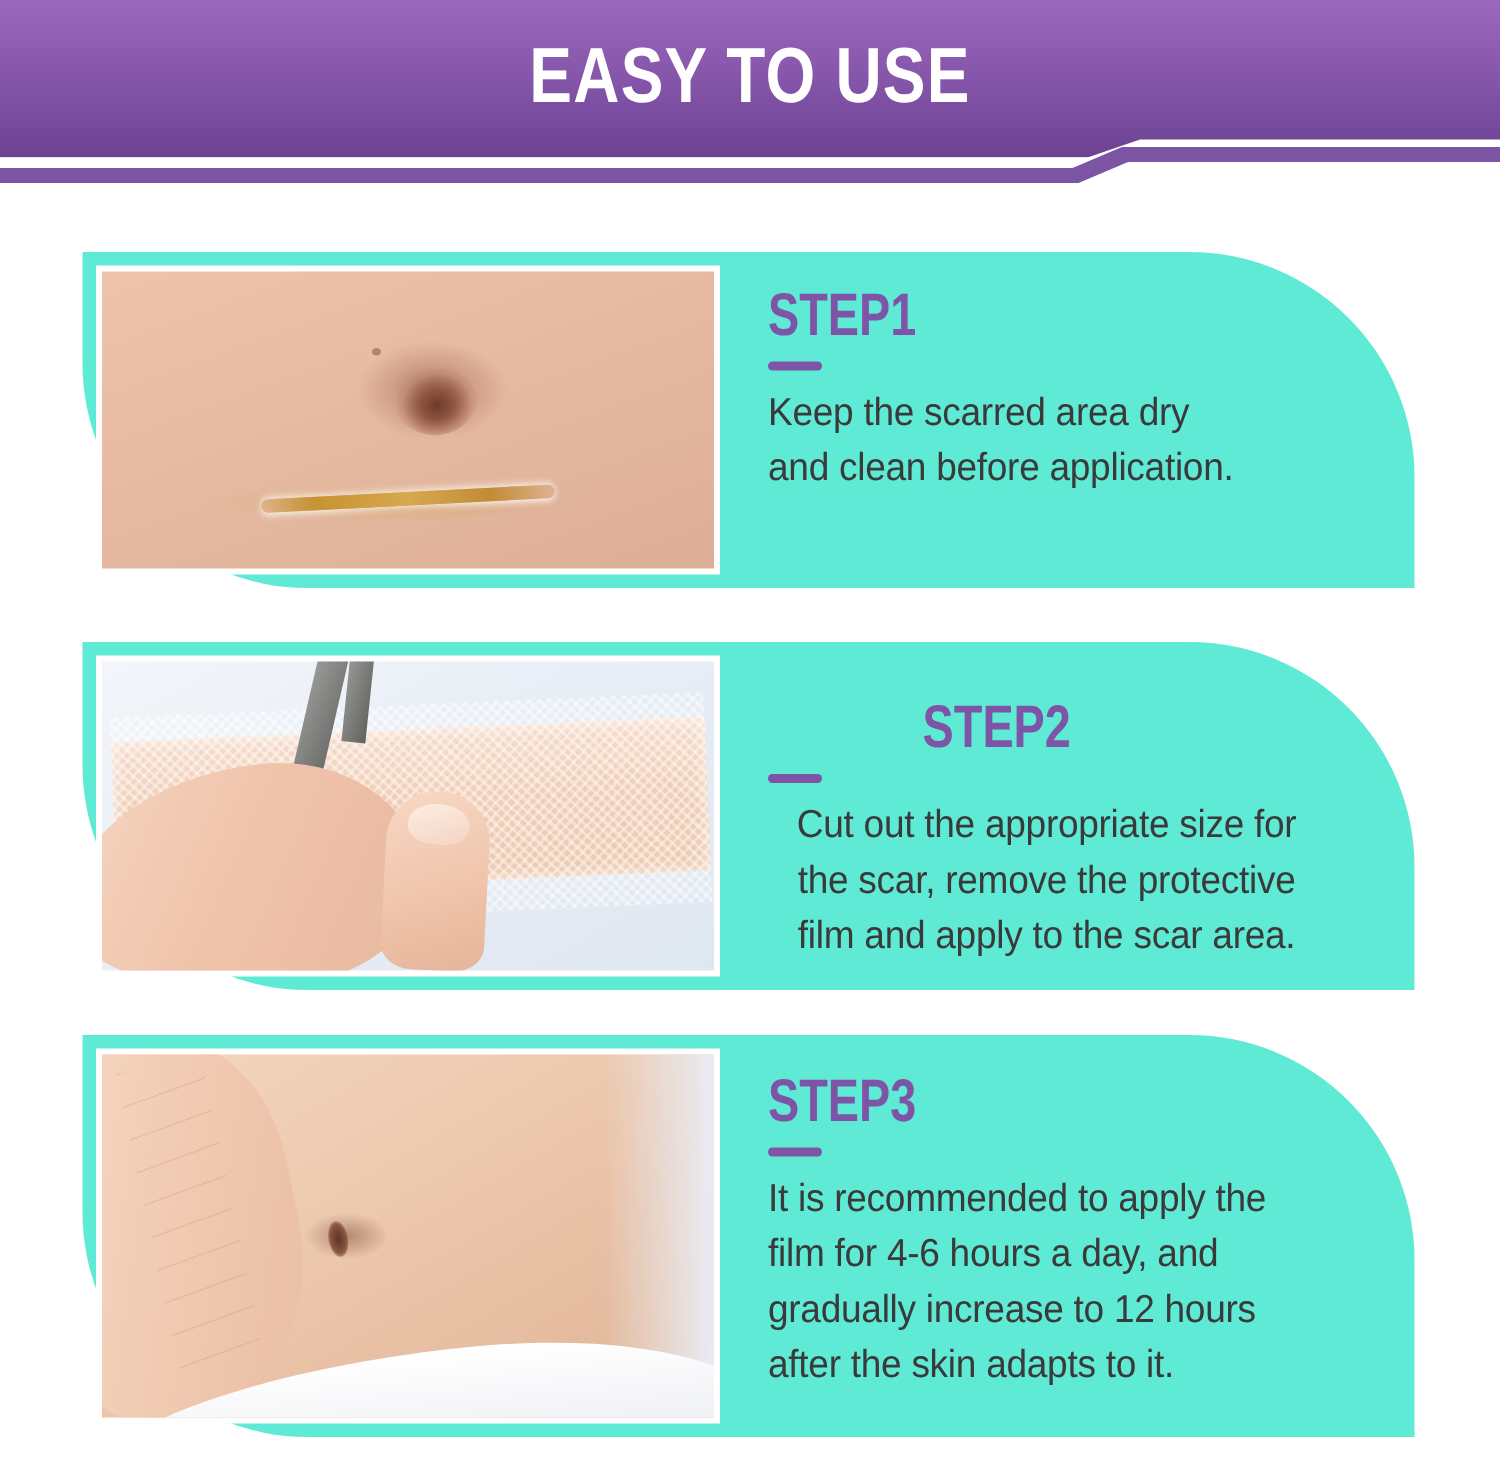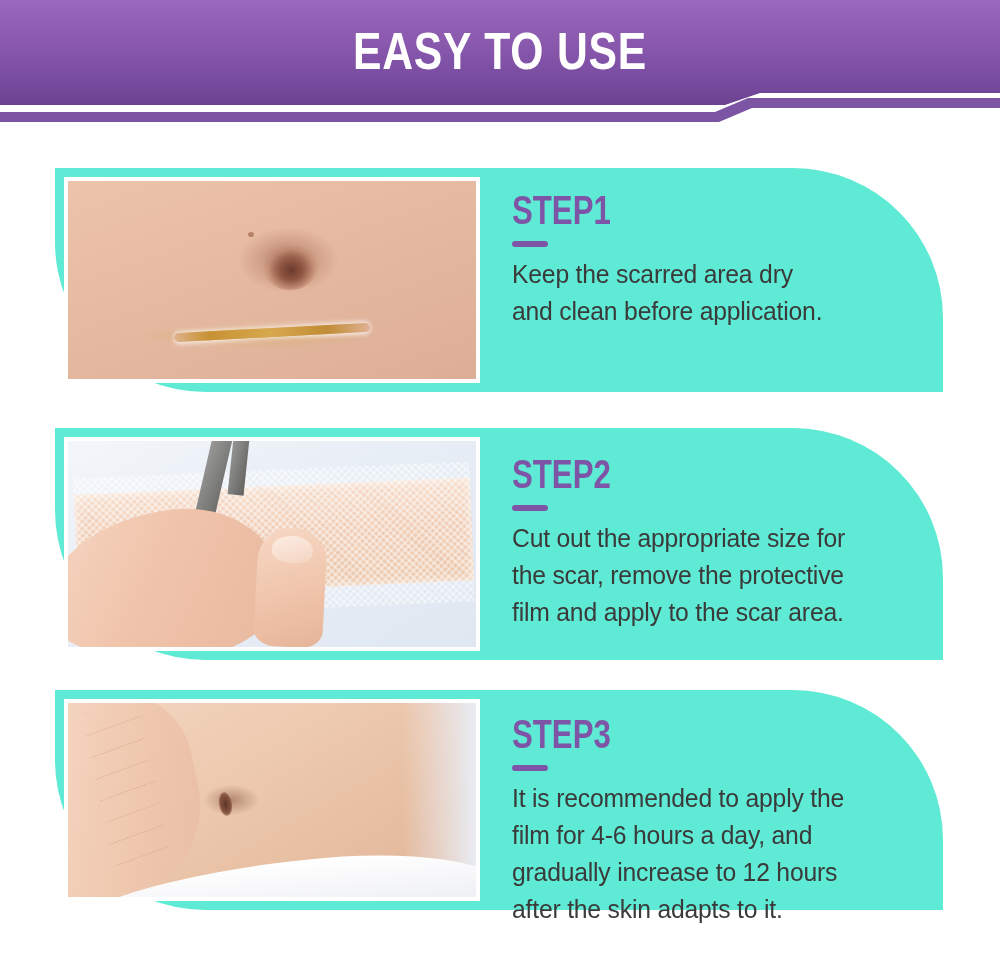--- a/index.html
+++ b/index.html
@@ -169,7 +169,7 @@
 
   
   .text-block { position:absolute; left:457px; top:22px; right:40px; }
-  .card-2 .text-block { top:26px; }
+  .card-2 .text-block { top:37px;text-align:center; }
   .card-3 .text-block { top:24px; }
 
   .step-title {

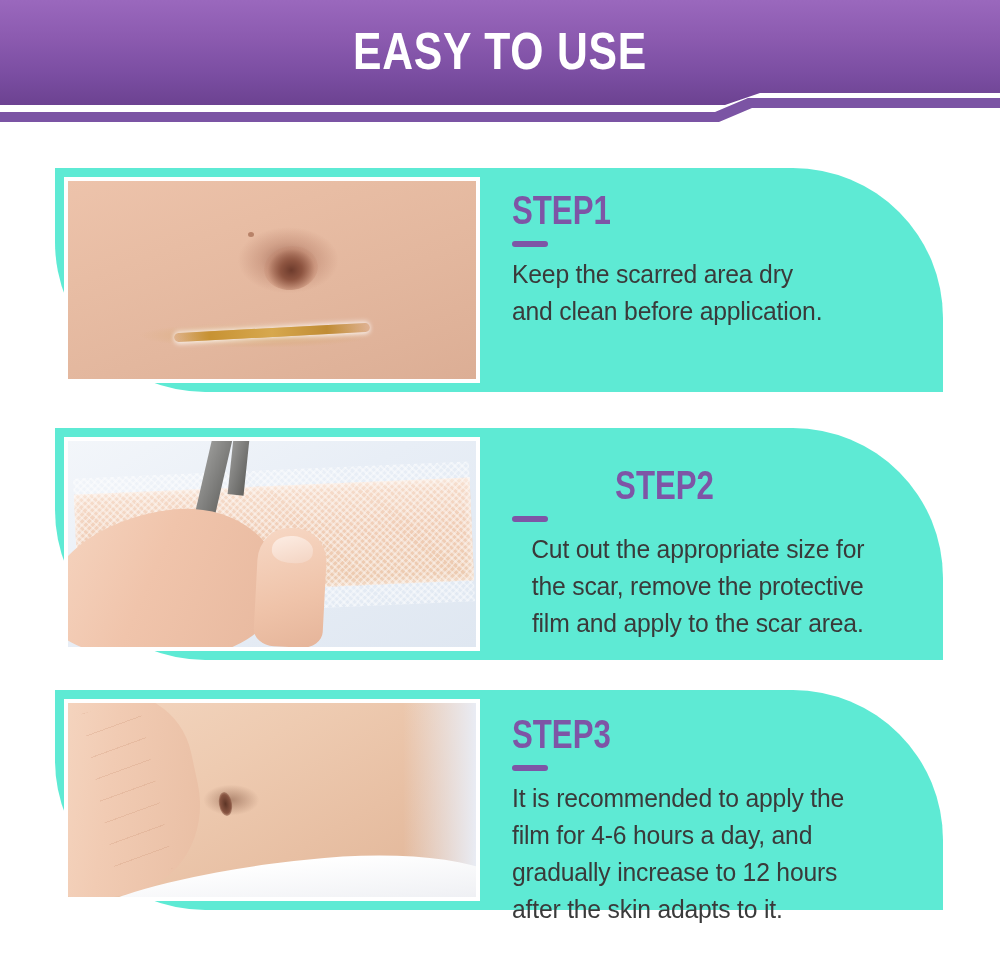--- a/index.html
+++ b/index.html
@@ -51,7 +51,7 @@
   }
   .card-1 { top:168px; height:224px; }
   .card-2 { top:428px; height:232px; }
-  .card-3 { top:690px; height:220px; }
+  .card-3 { top:690px; height:268px; }
 
   .photo-frame {
     position:absolute;

